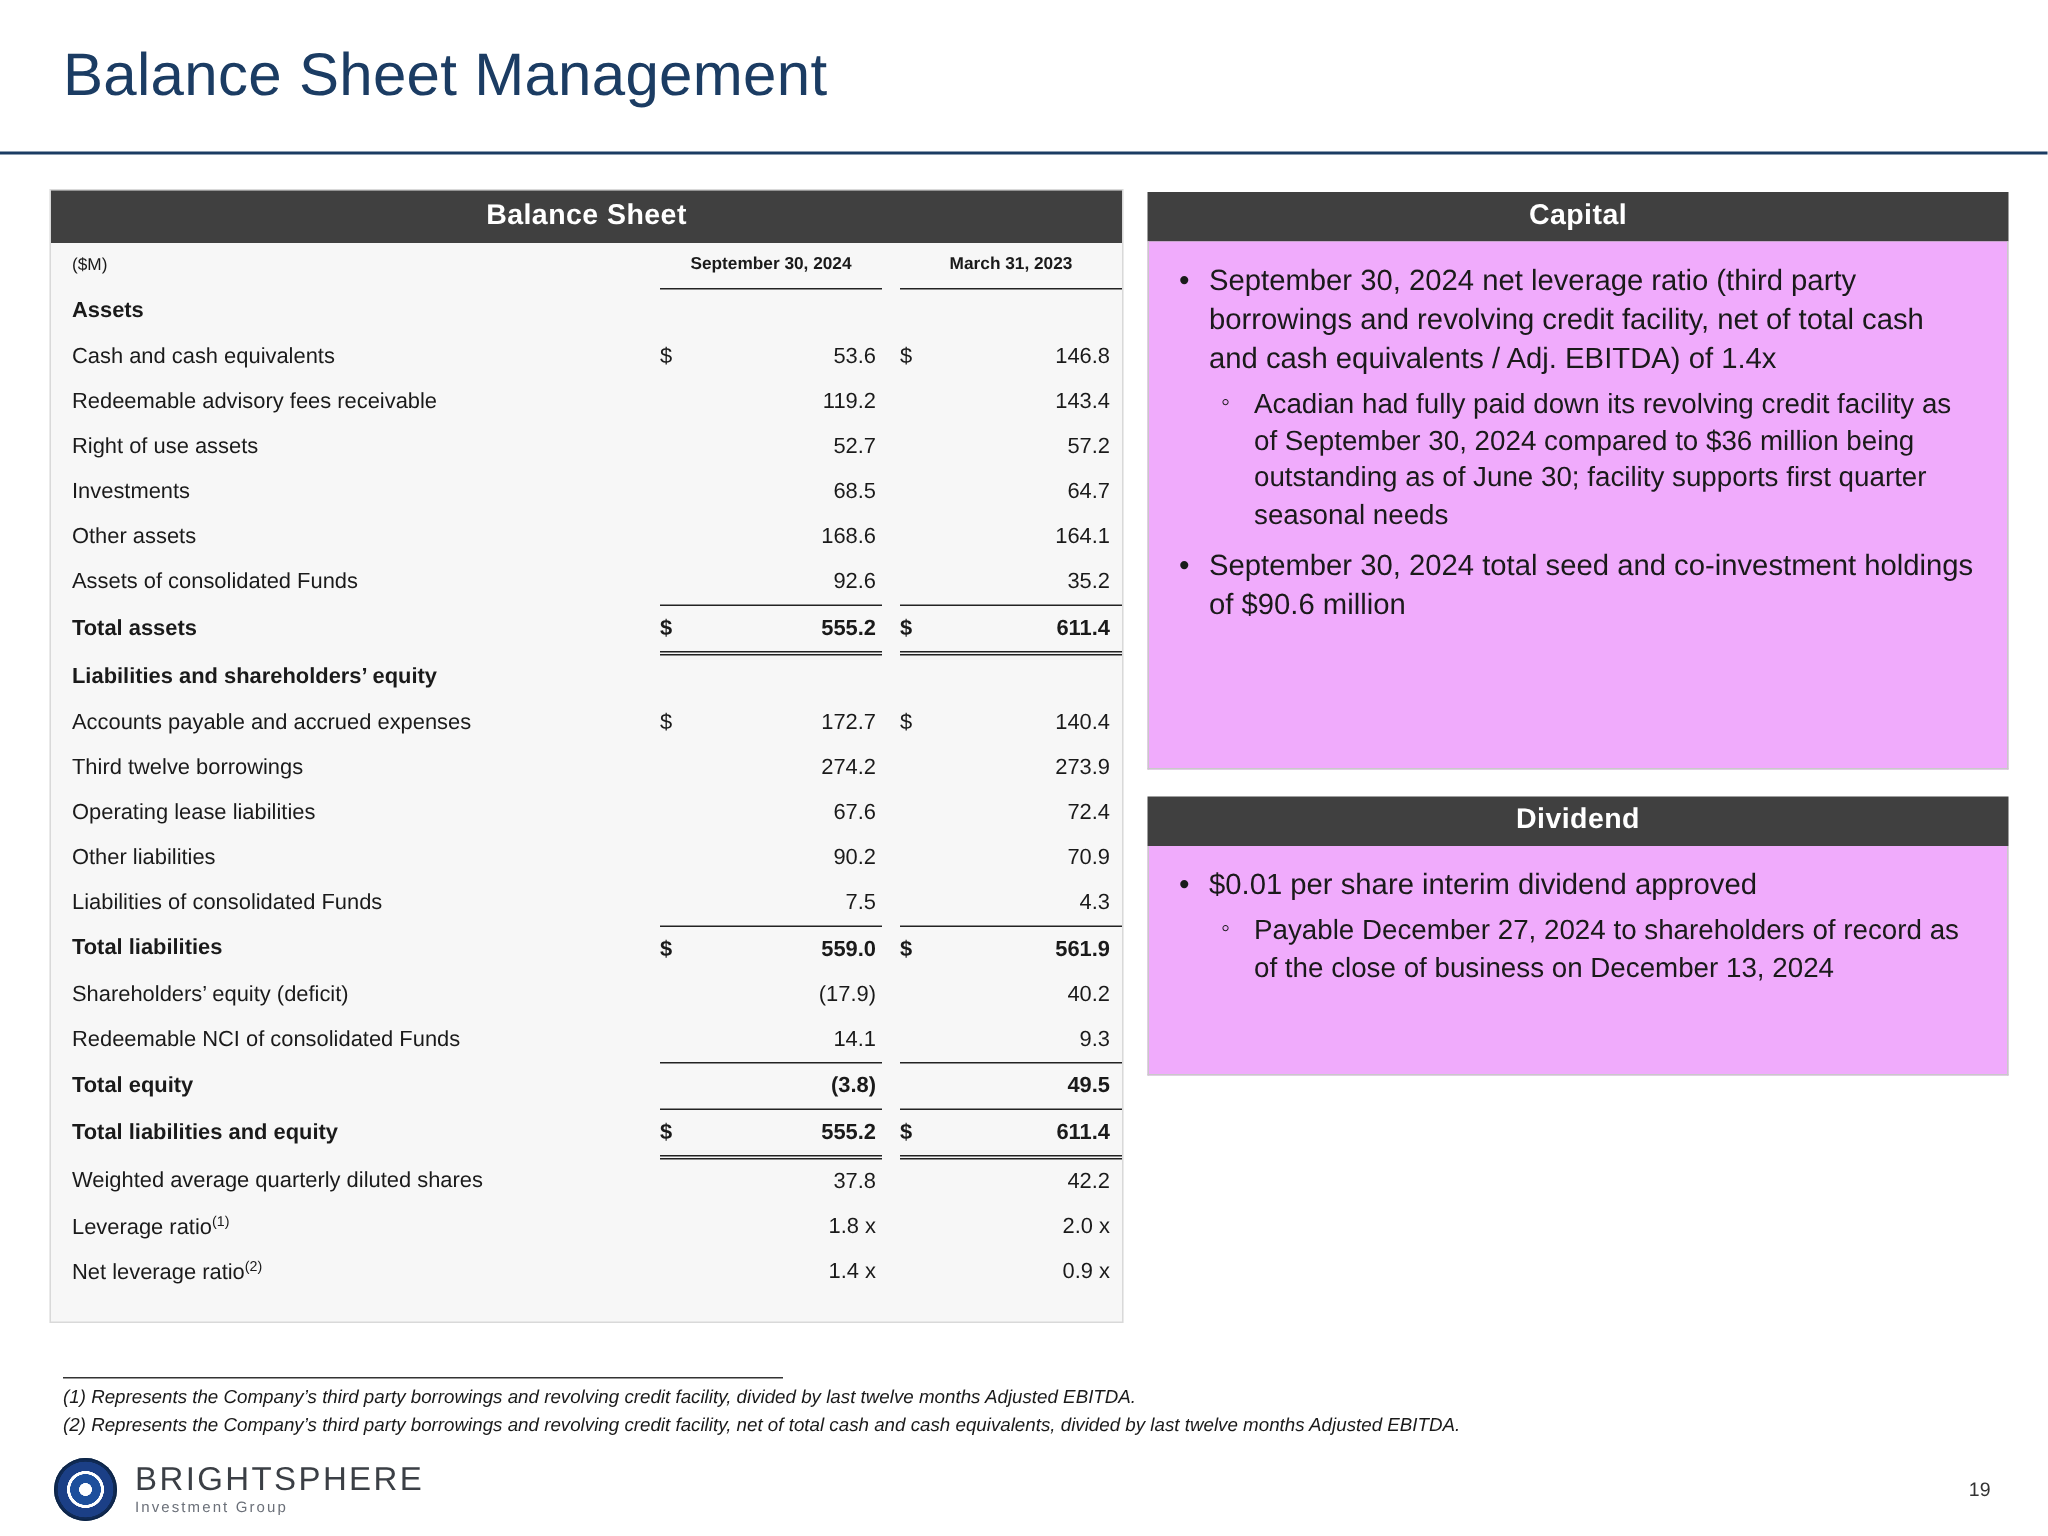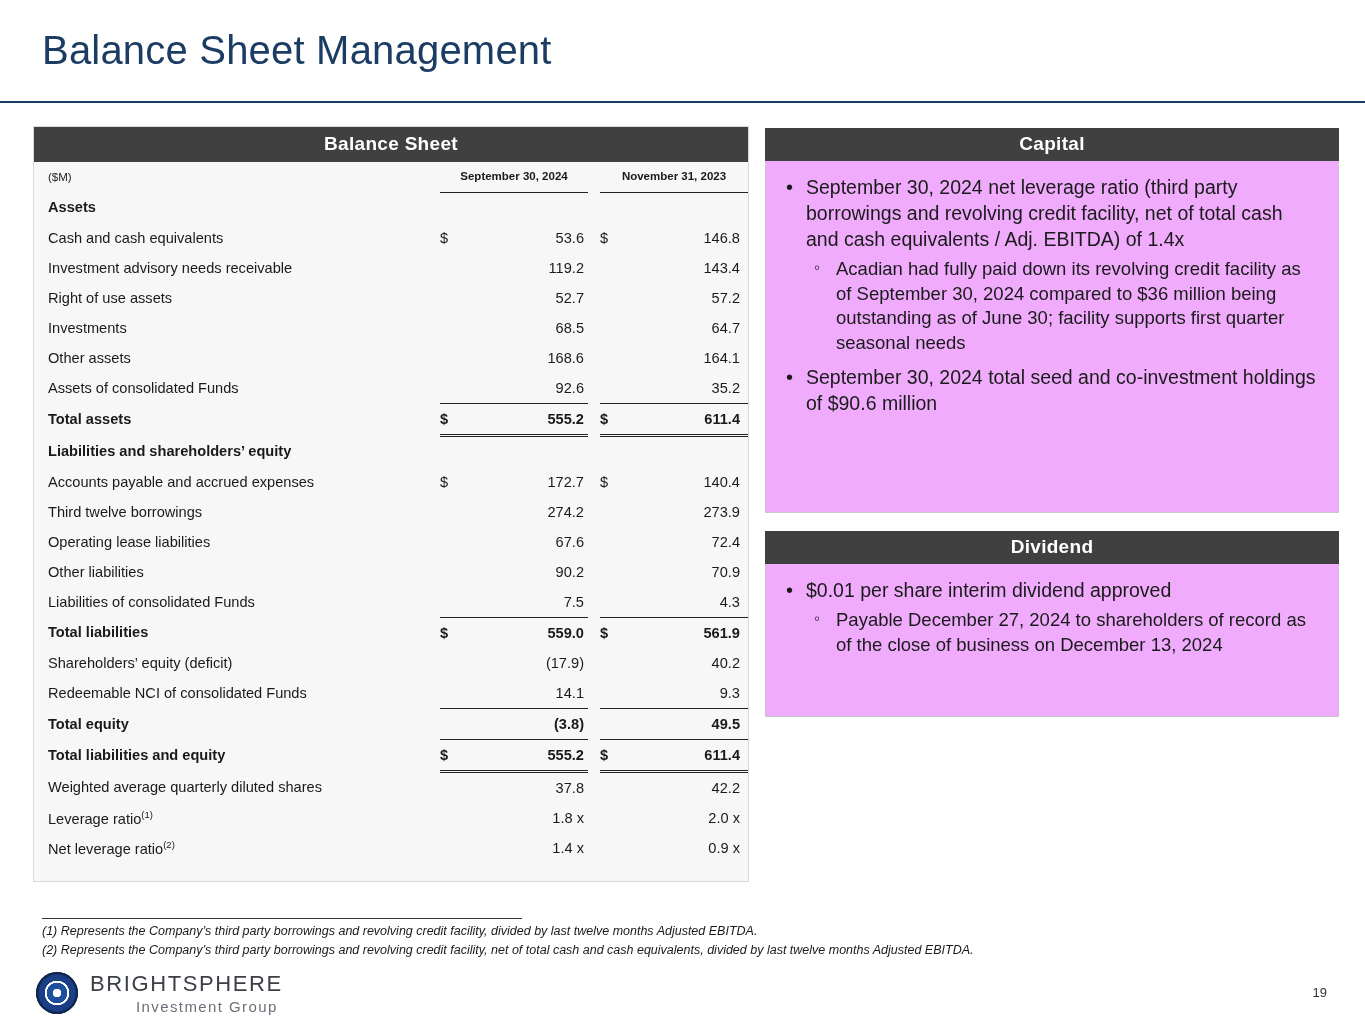--- a/index.html
+++ b/index.html
@@ -221,7 +221,7 @@
             <td class="col-label units">($M)</td>
             <td class="colhead" colspan="2">September 30, 2024</td>
             <td class="col-gap"></td>
-            <td class="colhead" colspan="2">November 31, 2023</td>
+            <td class="colhead" colspan="2">March 31, 2023</td>
           </tr>
           <tr class="">
             <td class="col-label bold">Assets</td>

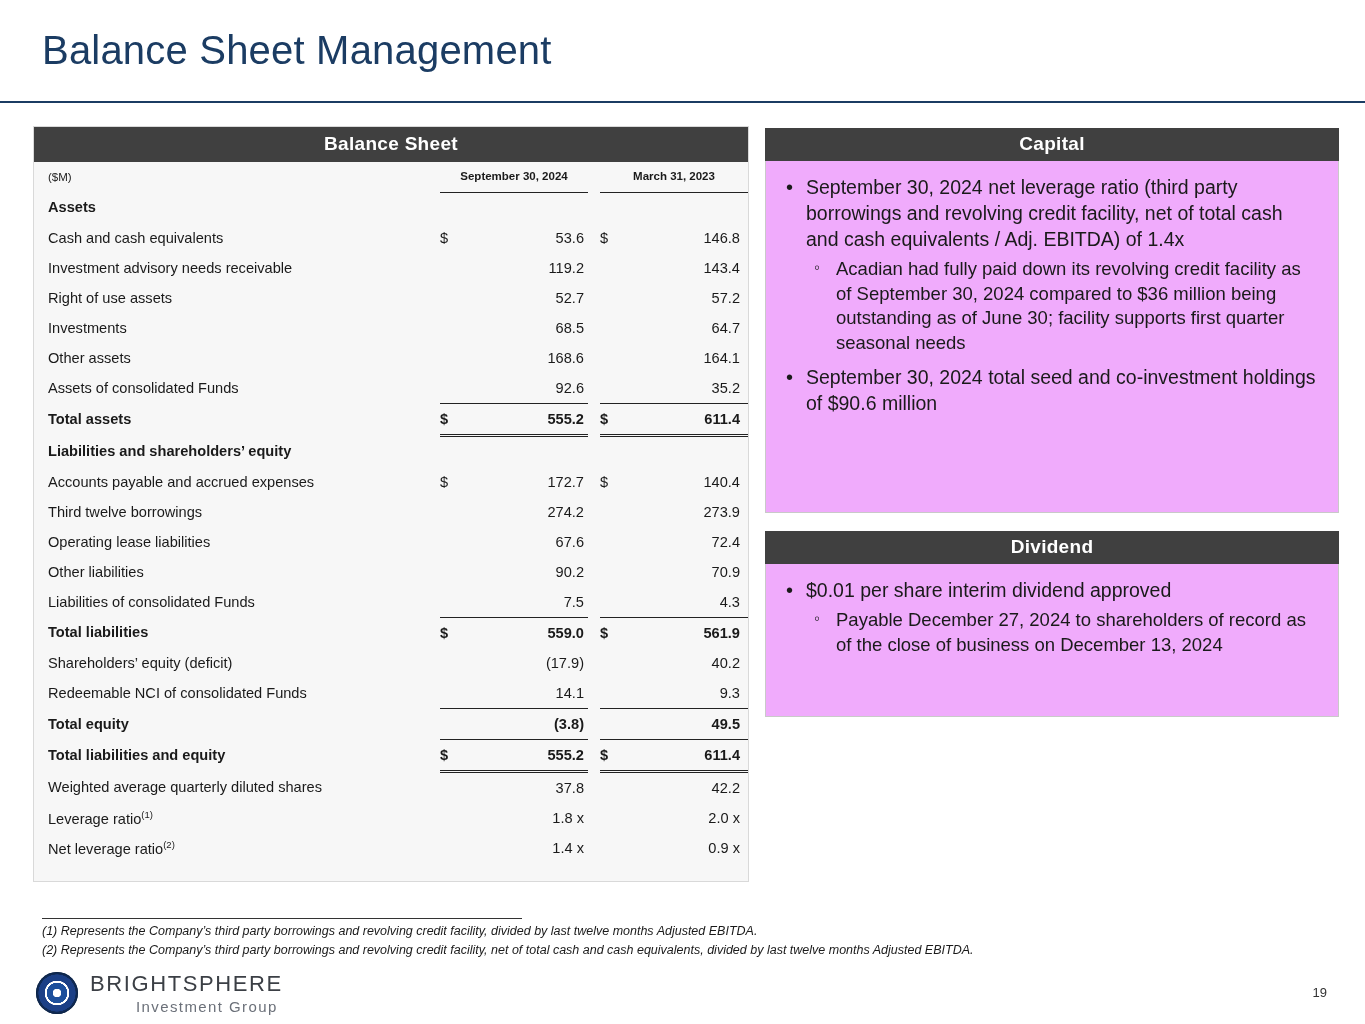--- a/index.html
+++ b/index.html
@@ -240,7 +240,7 @@
             <td class="col-num2">146.8</td>
           </tr>
           <tr class="">
-            <td class="col-label">Investment advisory needs receivable</td>
+            <td class="col-label">Redeemable advisory fees receivable</td>
             <td class="col-cur"></td>
             <td class="col-num">119.2</td>
             <td class="col-gap"></td>

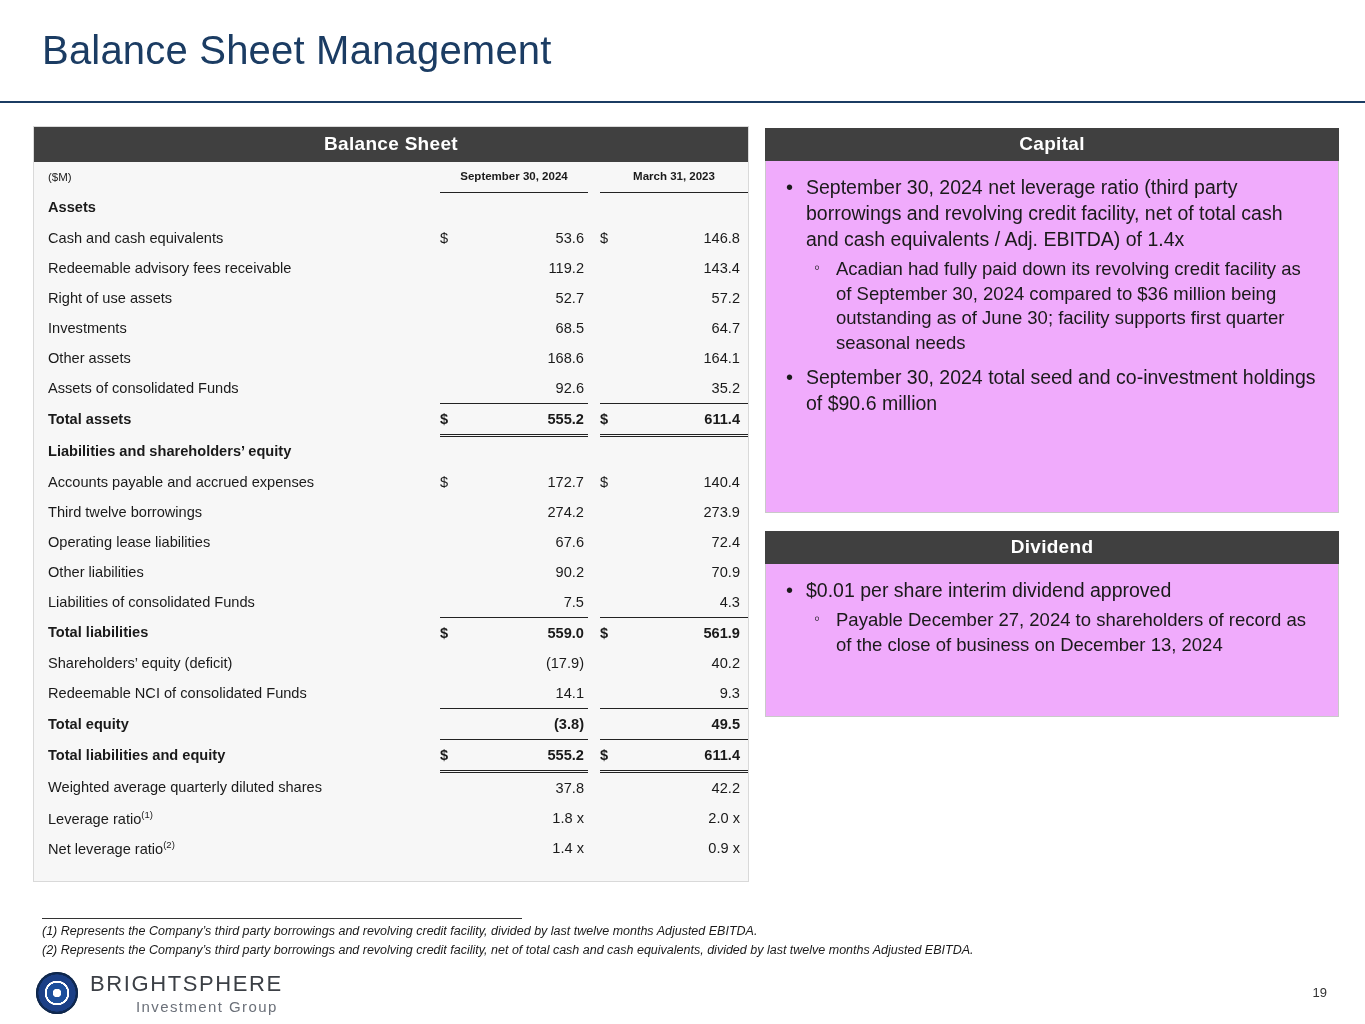--- a/index.html
+++ b/index.html
@@ -191,11 +191,10 @@
     color: #3b3f45;
   }
   .logo-sub {
-    font-size: 15px;
+    font-size: 10px;
     letter-spacing: 1.4px;
     color: #6b7079;
     margin-top: 4px;
-    margin-left: 46px;
   }
   .page-num {
     position: absolute;

